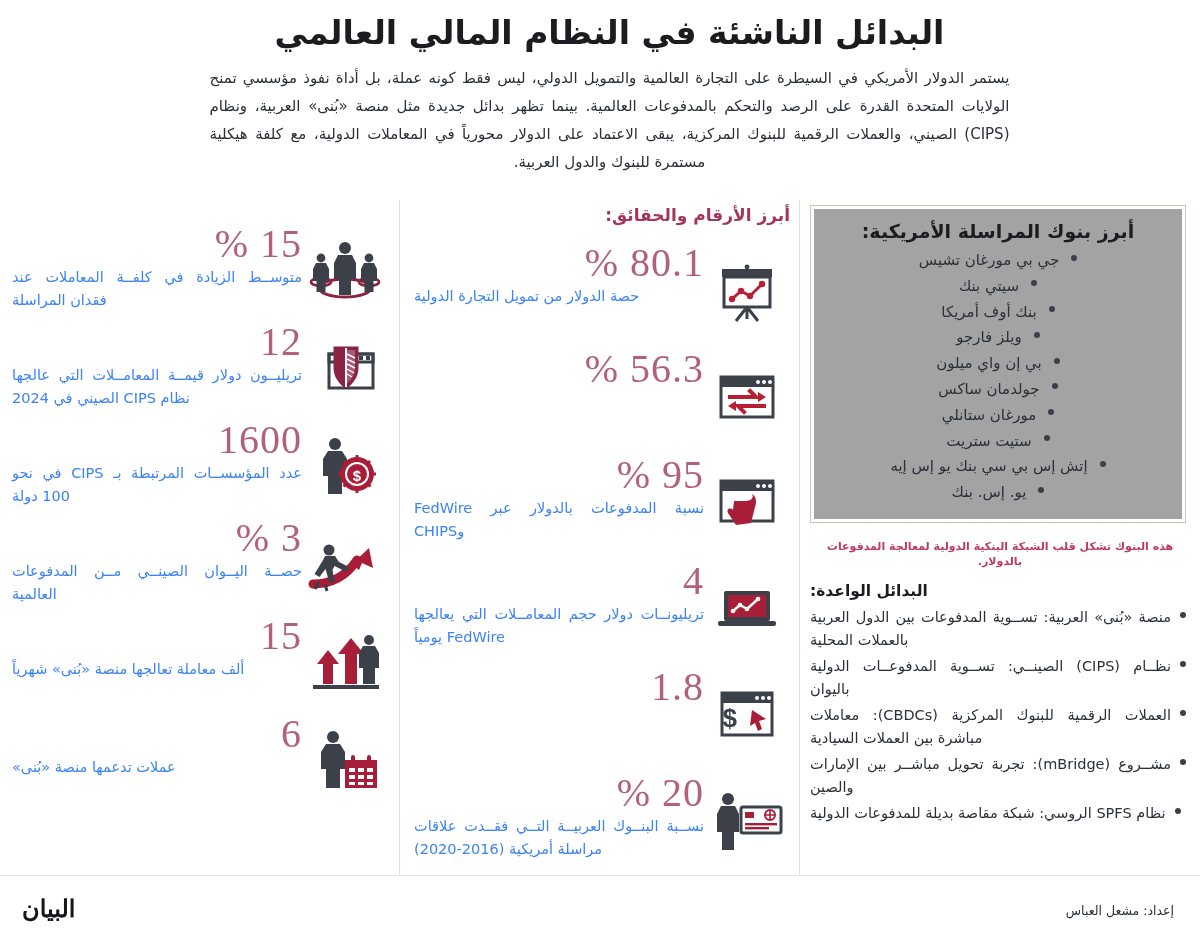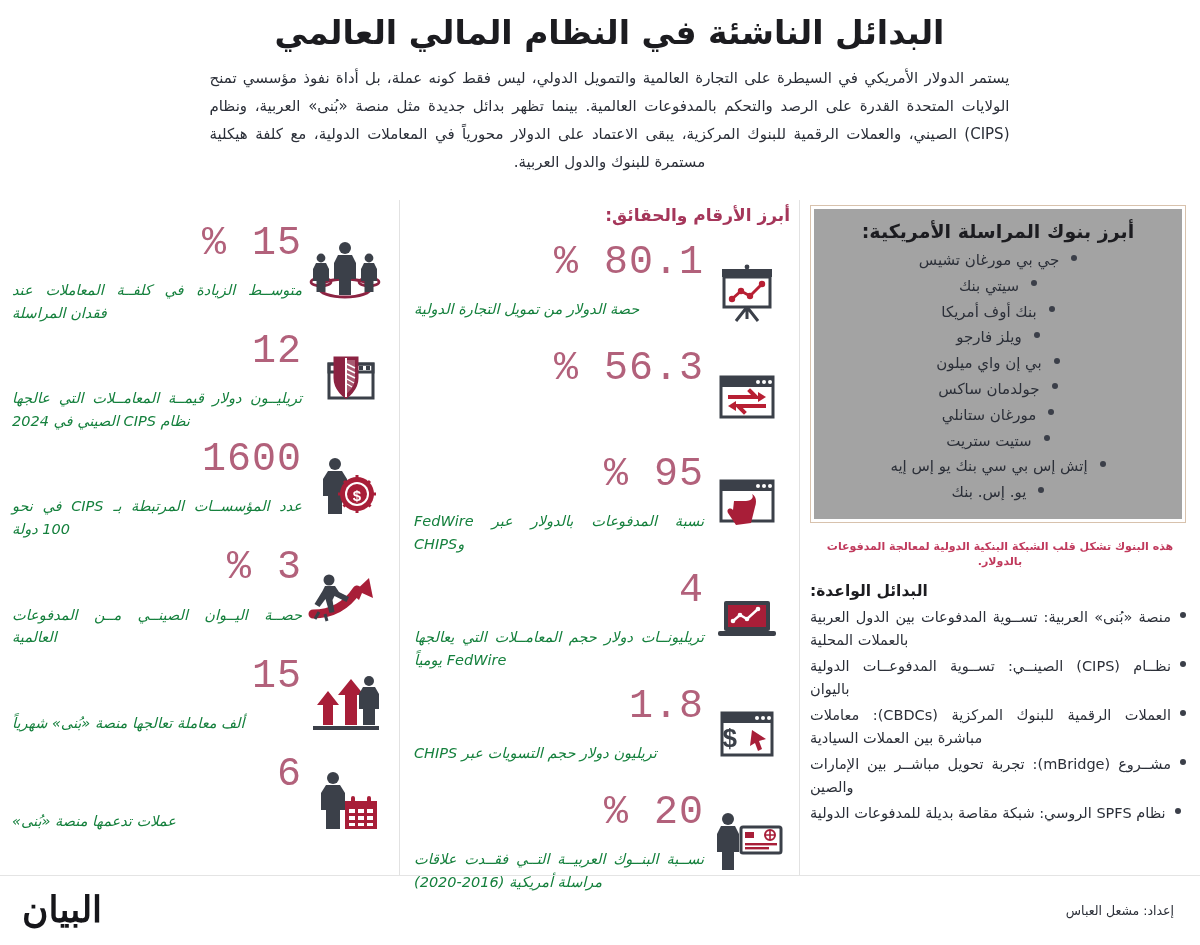--- a/index.html
+++ b/index.html
@@ -57,7 +57,7 @@
   .stat-num{
     color:#b2617b;font-size:40px;line-height:1.08;
     font-weight:400;letter-spacing:1px;direction:ltr;
-    text-align:right;font-family:Liberation Mono, monospace;
+    text-align:right;font-family:Liberation Serif, serif;
   }
   .stat-num .pct{font-size:40px;}
   .stat-desc{

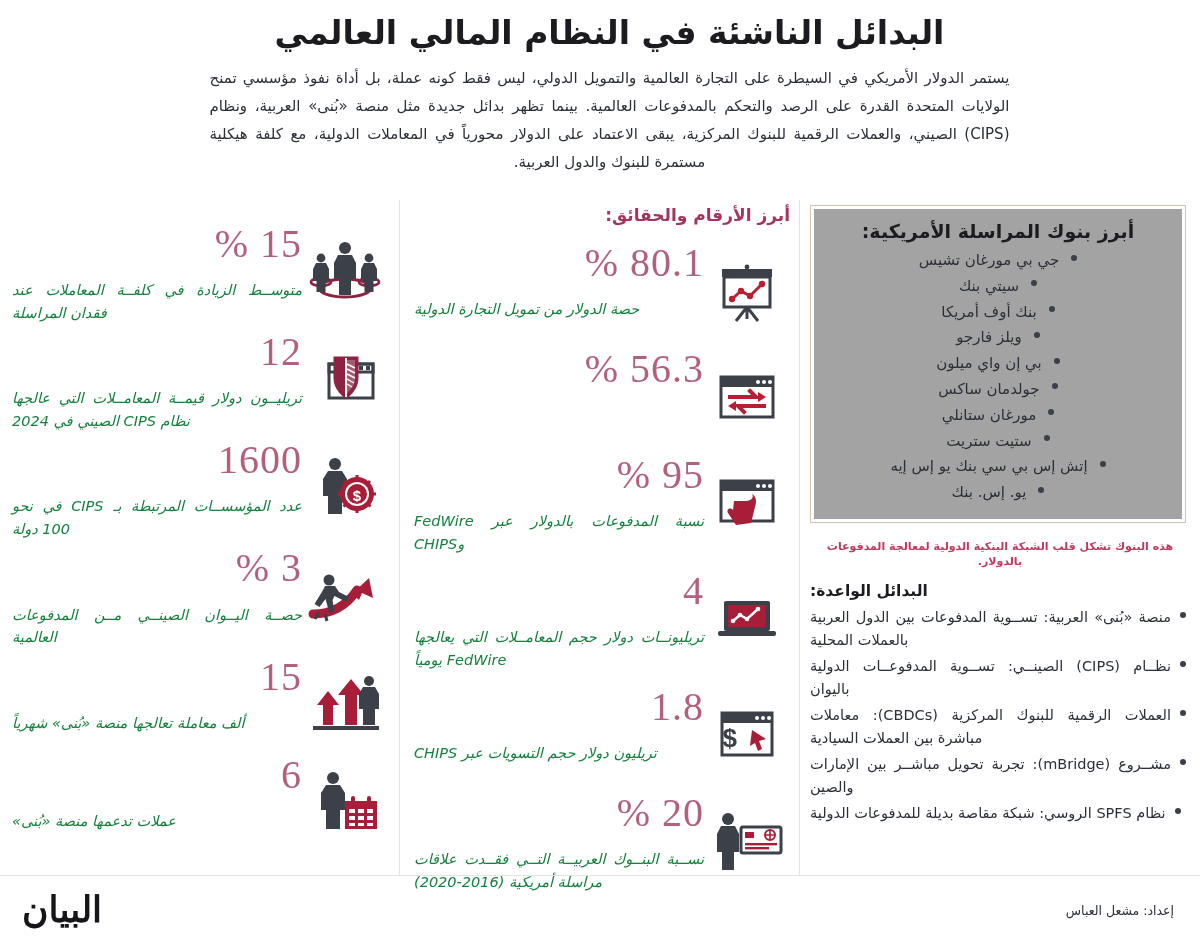--- a/index.html
+++ b/index.html
@@ -61,8 +61,8 @@
   }
   .stat-num .pct{font-size:40px;}
   .stat-desc{
-    font-size:14.5px;line-height:1.55;color:#15803d;
-    text-align:justify;text-align-last:left;margin-top:14px;font-style:italic;
+    font-size:14.5px;line-height:1.55;color:#3b82f6;
+    text-align:justify;text-align-last:left;margin-top:1px;
   }
 
   

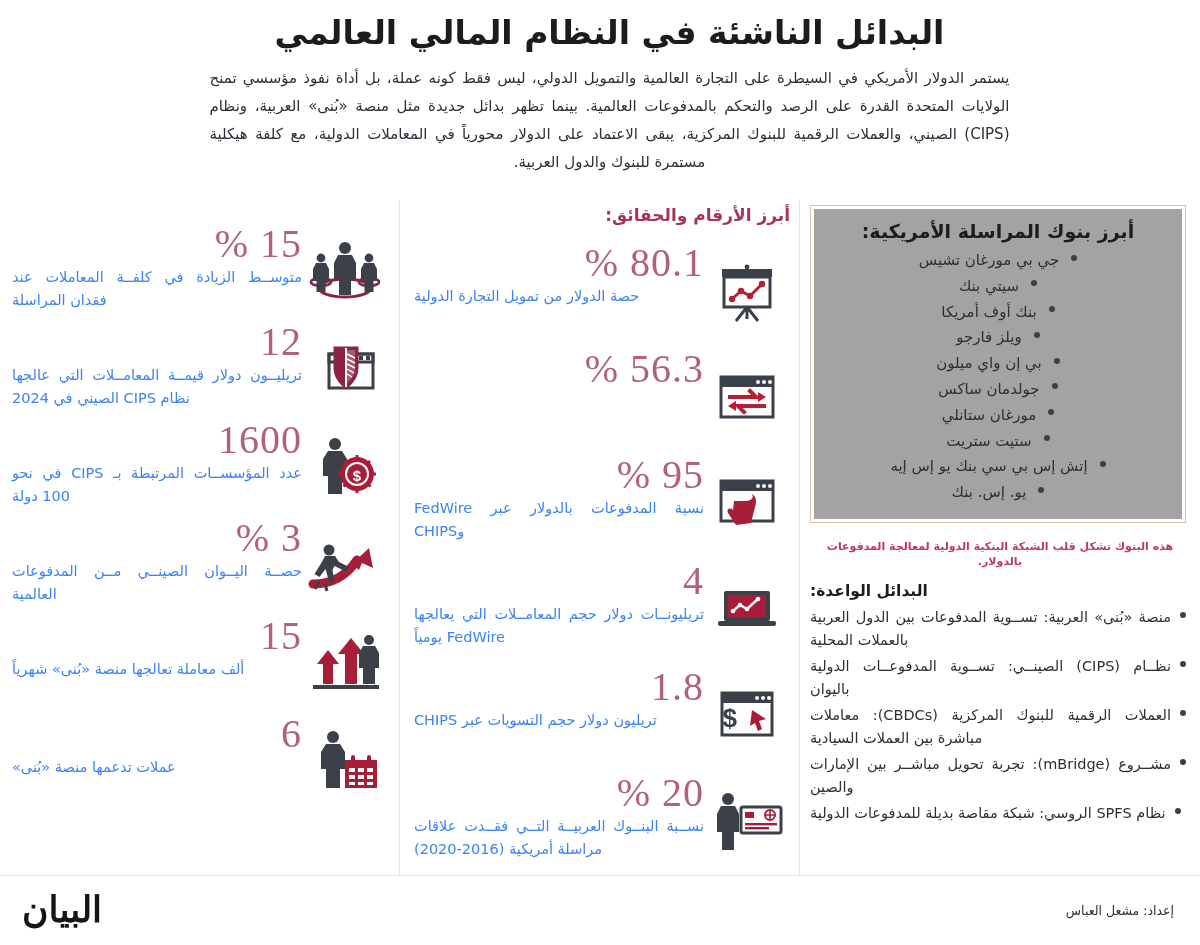--- a/index.html
+++ b/index.html
@@ -284,7 +284,6 @@
             <span class="pct"></span>
             <span>1.8</span>
           </div>
-          <div class="stat-desc">تريليون دولار حجم التسويات عبر CHIPS</div>
         </div>
       </div>
 

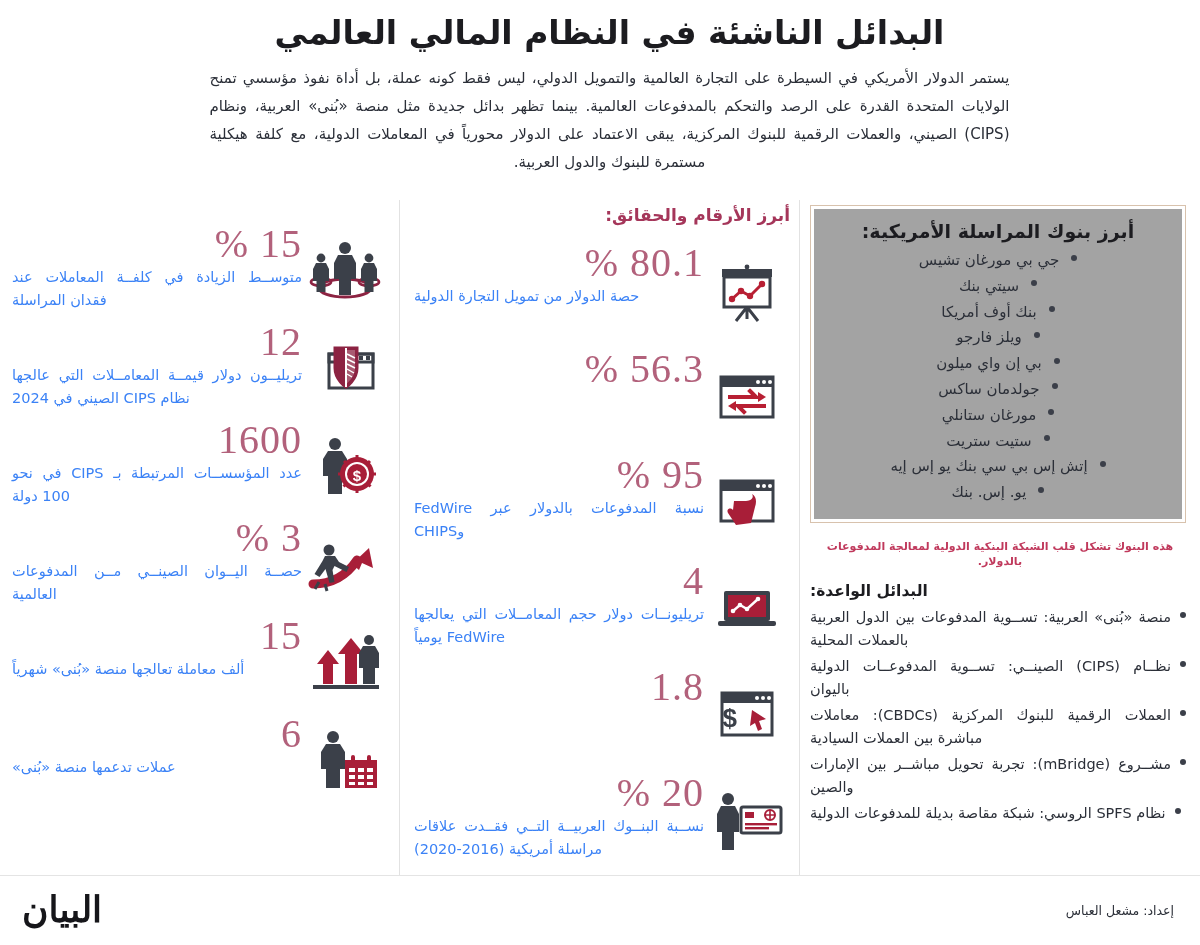--- a/index.html
+++ b/index.html
@@ -128,7 +128,7 @@
   }
   .logo{
     font-family:"DejaVu Serif","Liberation Serif",serif;
-    font-size:36px;font-weight:bold;color:#16161a;letter-spacing:0;
+    font-size:24px;font-weight:bold;color:#16161a;letter-spacing:0;
     line-height:1;padding-bottom:4px;
   }
   .credit{font-size:12.5px;color:#2b2f38;}

